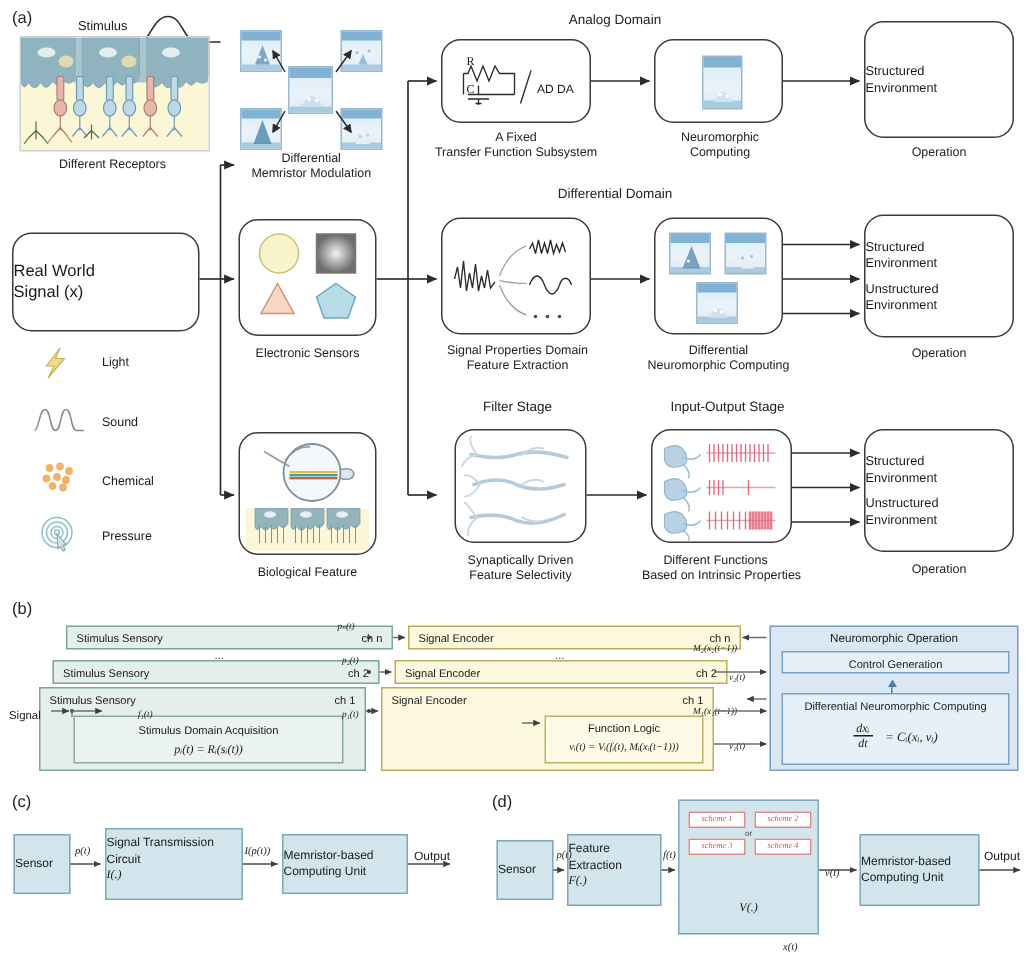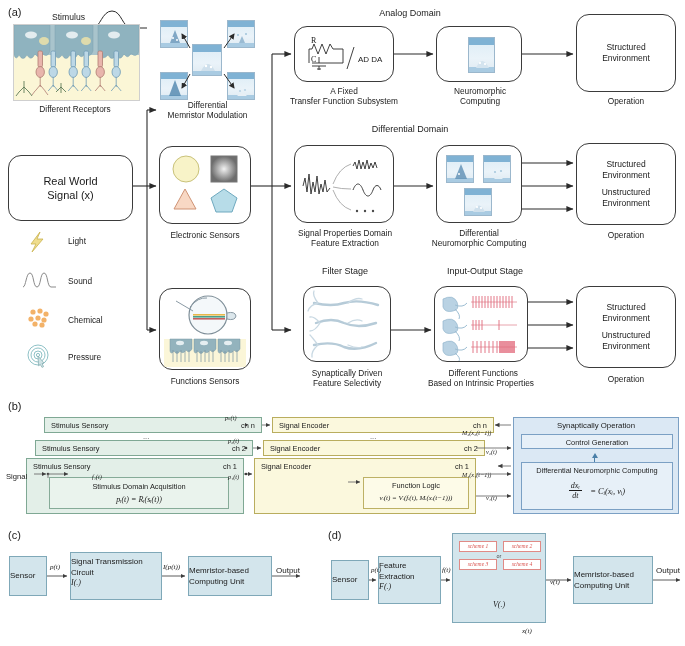--- a/index.html
+++ b/index.html
@@ -12,7 +12,7 @@
   .sect-title{font-size:9px;color:#222;text-align:center;}
   .rbox{position:absolute;border:1.1px solid #3b3b3b;border-radius:13px;background:#fff;box-sizing:border-box;}
   .rbox-txt{position:absolute;left:0;right:0;top:50%;transform:translateY(-50%);
-            text-align:center;font-size:8.5px;line-height:11px;color:#1a1a1a;}
+            font-size:8.5px;line-height:11px;color:#1a1a1a;}
   .arrow-up{position:absolute;width:0;height:0;border-left:3px solid transparent;
             border-right:3px solid transparent;border-bottom:5px solid #4a7fa8;}
   

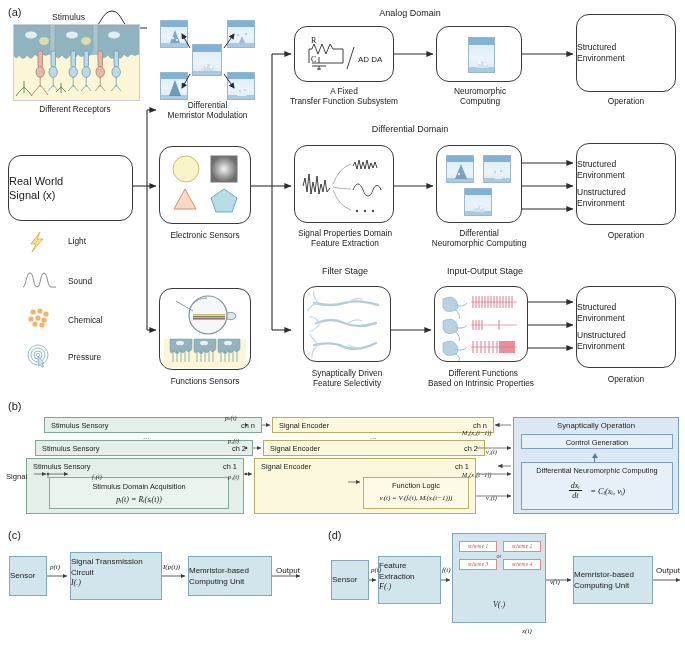--- a/index.html
+++ b/index.html
@@ -393,7 +393,7 @@
     <rect x="64" y="54" width="16" height="12" fill="#e2697b" opacity="0.55"></rect>
   </svg>
 </div>
-<div class="abs cap" style="left:412px;top:368px;width:106px;text-align:right;">Different Functions</div>
+<div class="abs cap" style="left:424px;top:368px;width:106px;">Different Functions</div>
 <div class="abs cap" style="left:408px;top:378px;width:146px;">Based on Intrinsic Properties</div>
 
 <div class="rbox" style="left:576px;top:286px;width:100px;height:82px;">

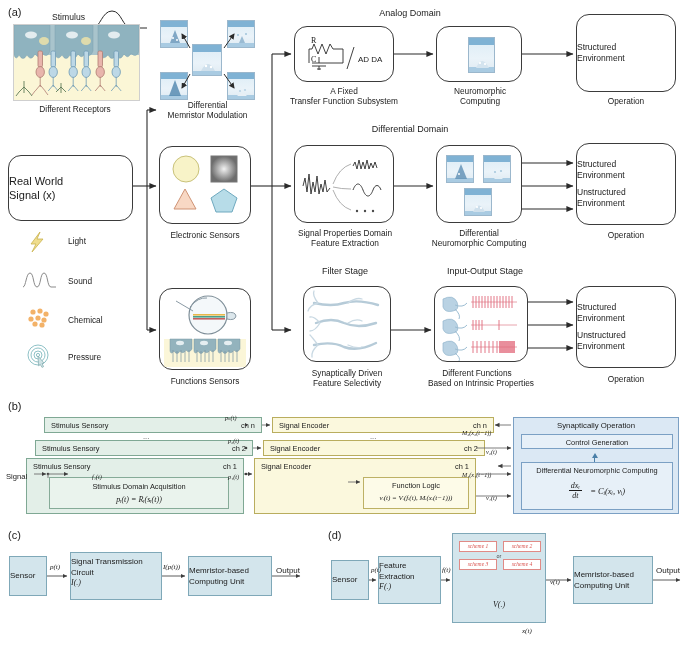--- a/index.html
+++ b/index.html
@@ -247,7 +247,7 @@
     </g>
   </svg>
 </div>
-<div class="abs cap" style="left:150px;top:376px;width:110px;">Functions Sensors</div>
+<div class="abs cap" style="left:150px;top:376px;width:110px;">Biological Feature</div>
 
 <div class="abs sect-title" style="left:350px;top:8px;width:120px;">Analog Domain</div>
 <div class="rbox" style="left:294px;top:26px;width:100px;height:56px;">

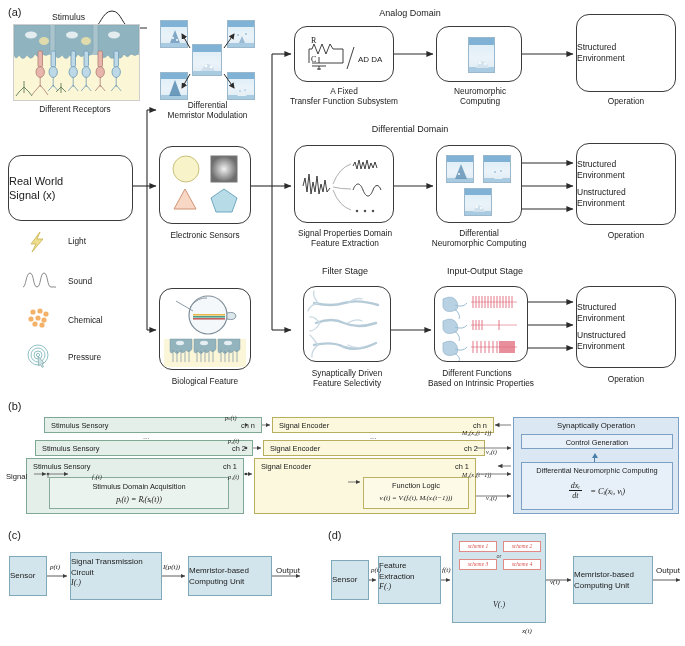--- a/index.html
+++ b/index.html
@@ -486,7 +486,7 @@
 </div>
 
 <div class="bbox blue" style="left:513px;top:417px;width:166px;height:97px;">
-  <div class="bt-c" style="top:3px;font-size:7.8px;">Synaptically Operation</div>
+  <div class="bt-c" style="top:3px;font-size:7.8px;">Neuromorphic Operation</div>
   <div class="bbox blue2" style="left:7px;top:16px;width:152px;height:15px;">
     <div class="bt-c" style="top:2.5px;">Control Generation</div>
   </div>

